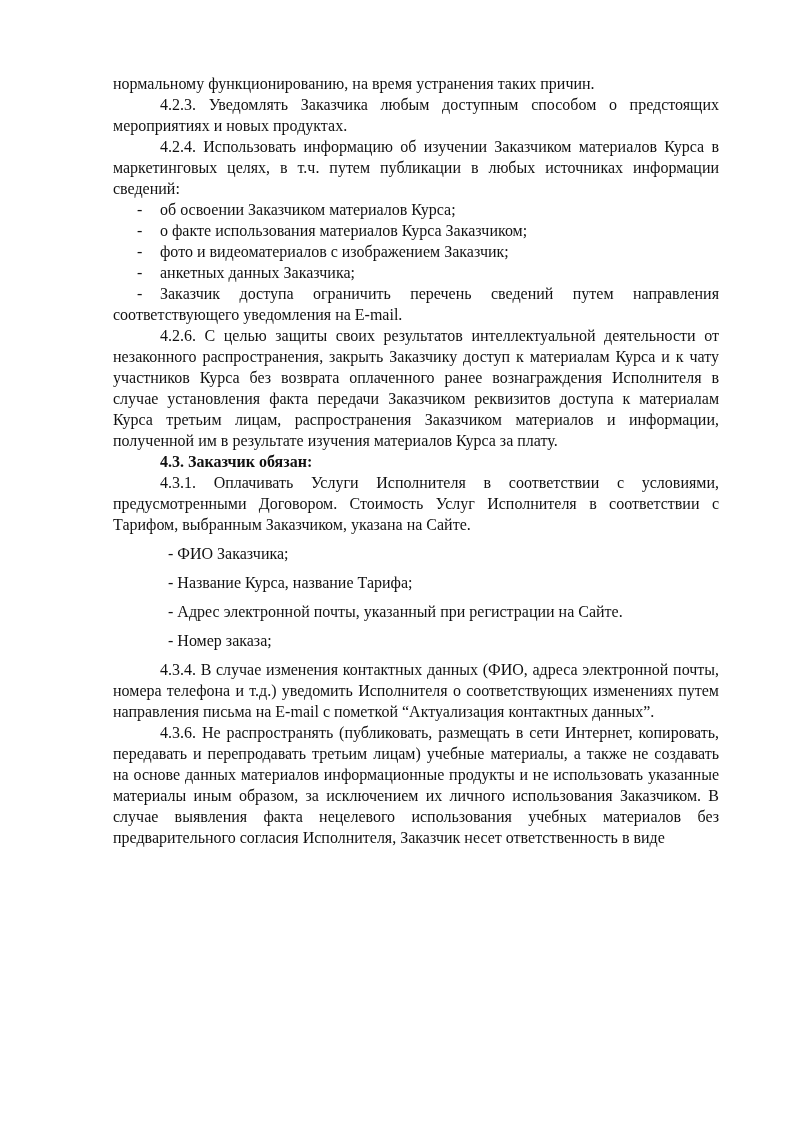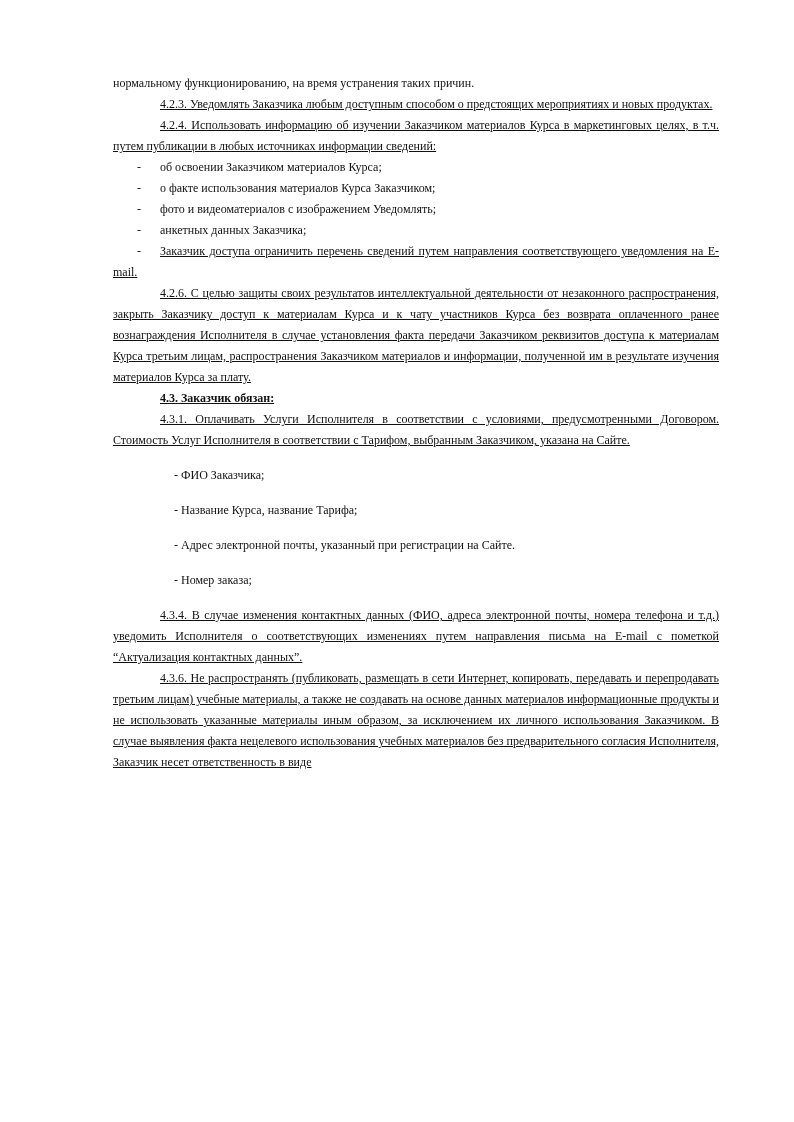--- a/index.html
+++ b/index.html
@@ -10,7 +10,7 @@
     top: 73px;
     width: 606px;
     font-family: "Liberation Serif", serif;
-    font-size: 12px;
+    font-size: 16px;
     line-height: 21px;
     color: #111111;
   }

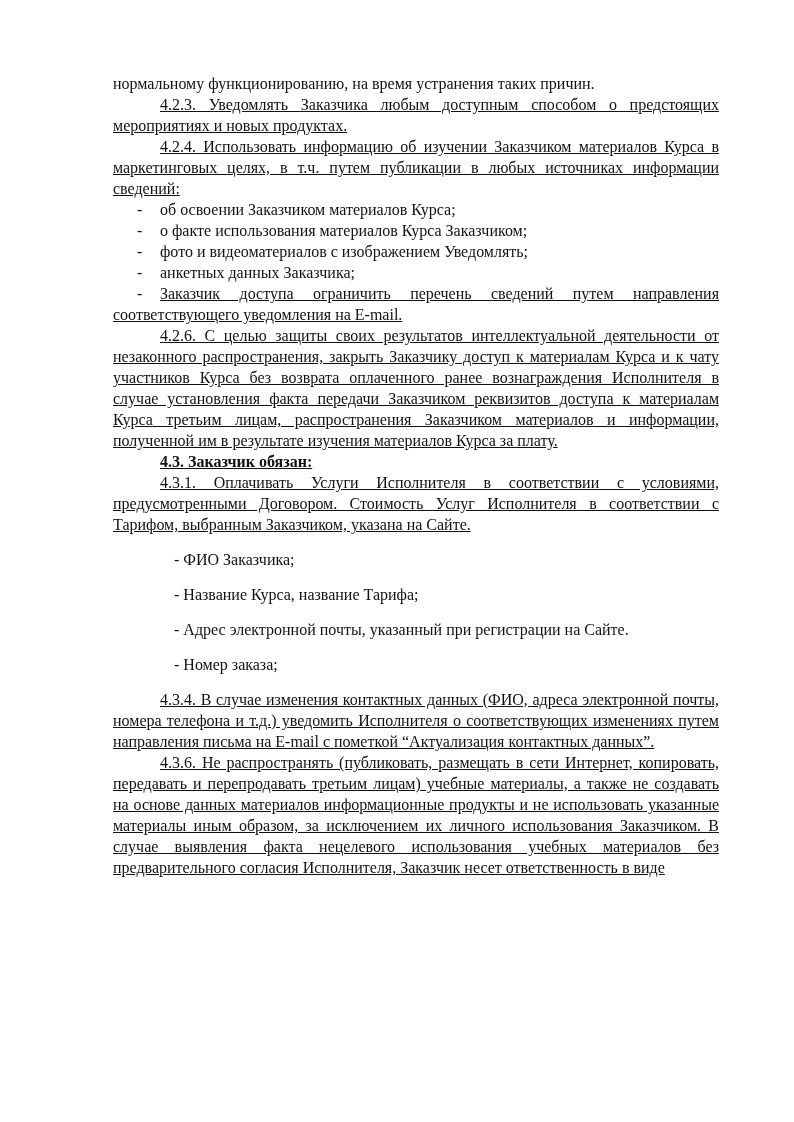--- a/index.html
+++ b/index.html
@@ -15,7 +15,7 @@
     color: #111111;
   }
   .p { margin: 0; text-align: justify; }
-  .ind { text-indent: 47px; text-decoration: underline; }
+  .ind { text-indent: 47px; }
   .bold { font-weight: bold; }
   .dash-item { position: relative; padding-left: 47px; margin: 0; }
   .dash-item .dash { position: absolute; left: 24px; top: 0; }

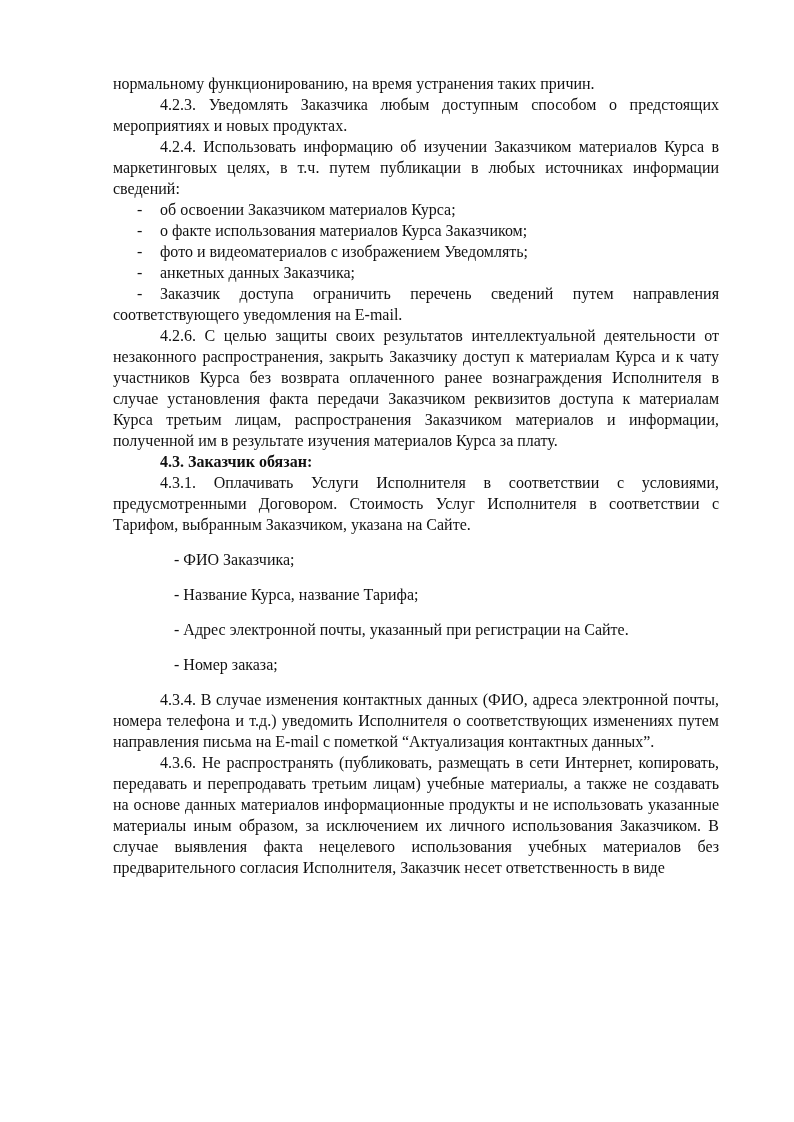--- a/index.html
+++ b/index.html
@@ -32,7 +32,7 @@
   <div>
     <p class="dash-item"><span class="dash">-</span><span>об освоении Заказчиком материалов Курса;</span></p>
     <p class="dash-item"><span class="dash">-</span><span>о факте использования материалов Курса Заказчиком;</span></p>
-    <p class="dash-item"><span class="dash">-</span><span>фото и видеоматериалов с изображением Уведомлять;</span></p>
+    <p class="dash-item"><span class="dash">-</span><span>фото и видеоматериалов с изображением Заказчик;</span></p>
     <p class="dash-item"><span class="dash">-</span><span>анкетных данных Заказчика;</span></p>
     <p class="dash-item"><span class="dash">-</span></p>
   </div>

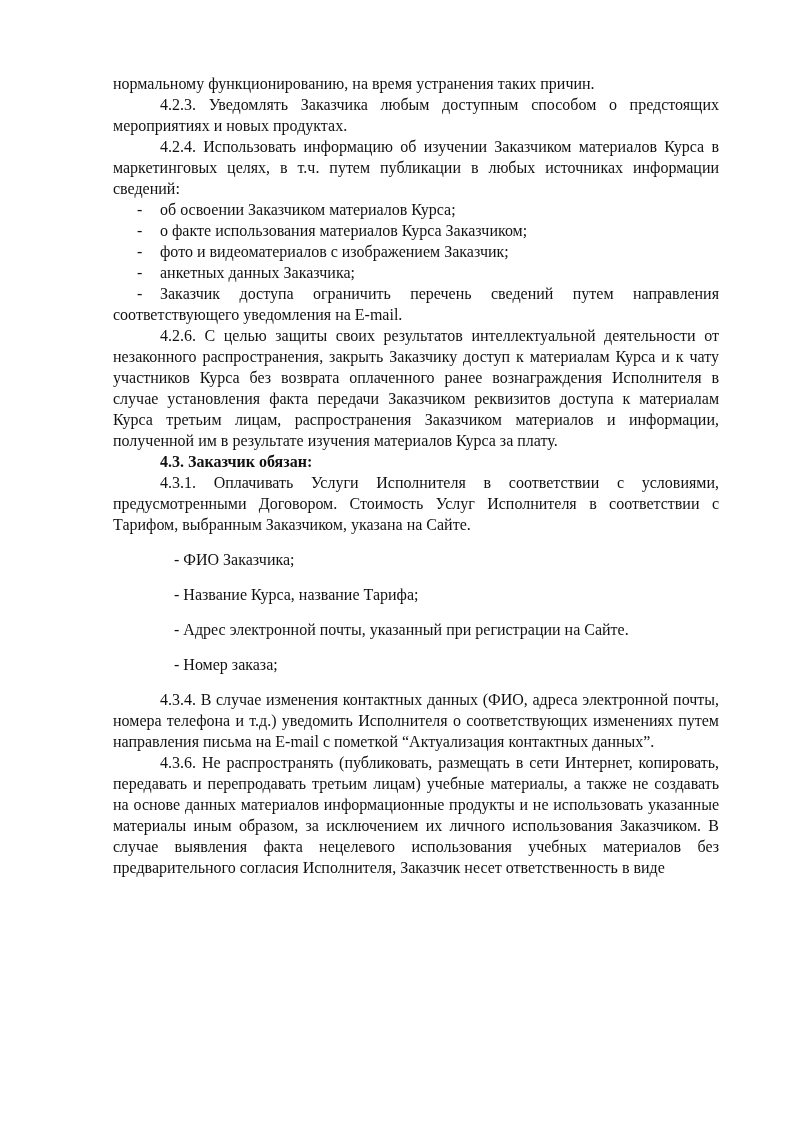--- a/index.html
+++ b/index.html
@@ -19,7 +19,7 @@
   .bold { font-weight: bold; }
   .dash-item { position: relative; padding-left: 47px; margin: 0; }
   .dash-item .dash { position: absolute; left: 24px; top: 0; }
-  .sub-item { margin: 14px; padding-left: 47px; }
+  .sub-item { margin: 8px; padding-left: 47px; }
 </style>
 </head>
 <body>

